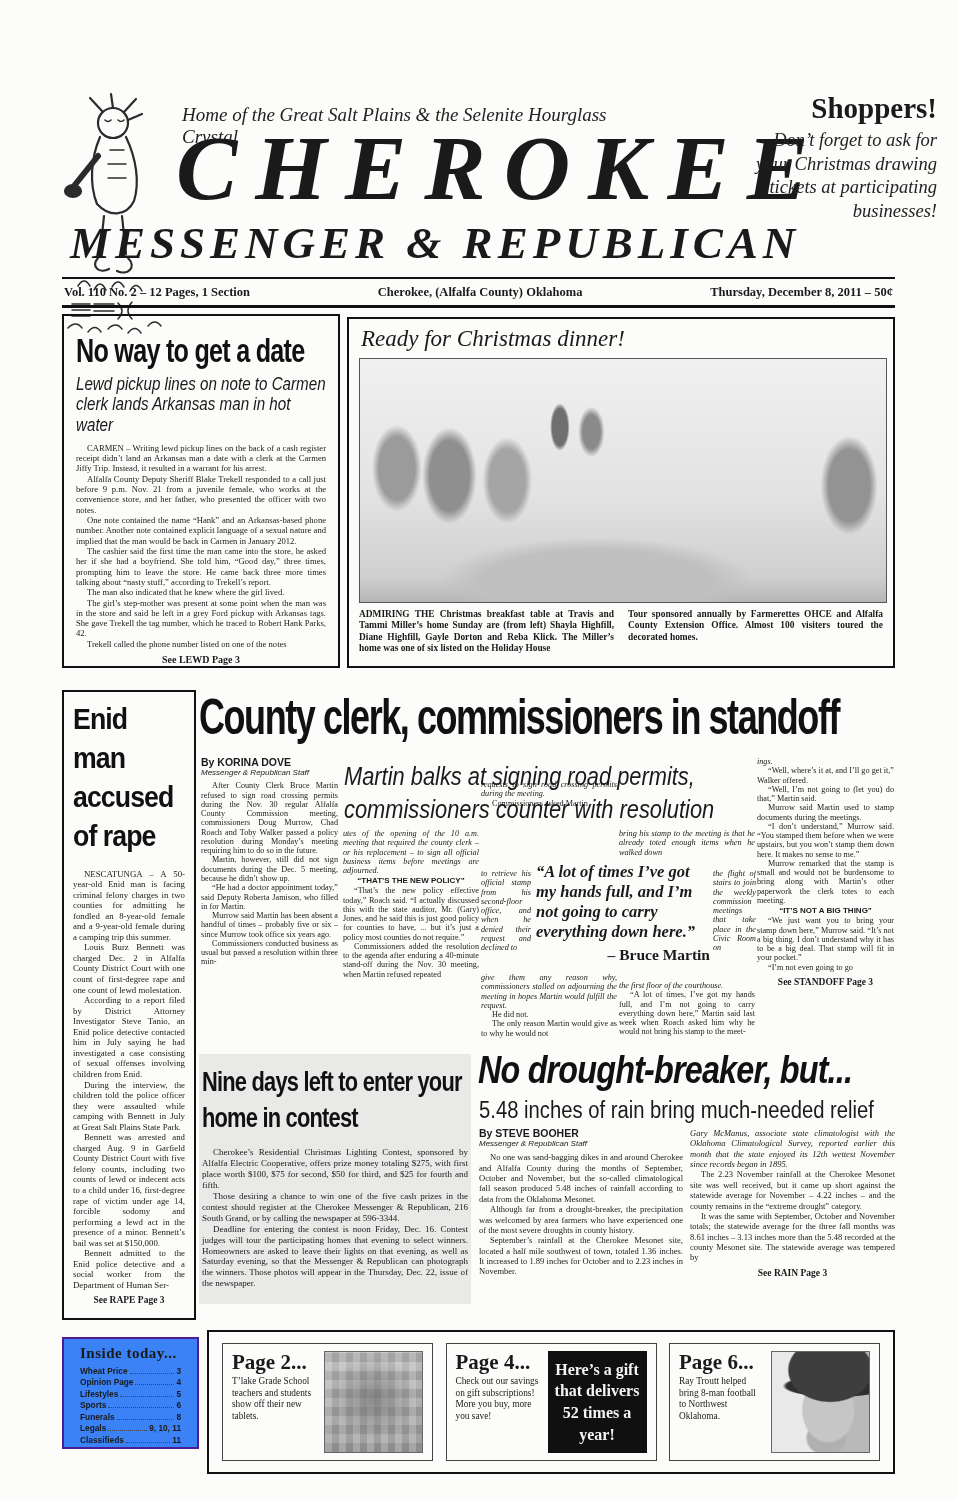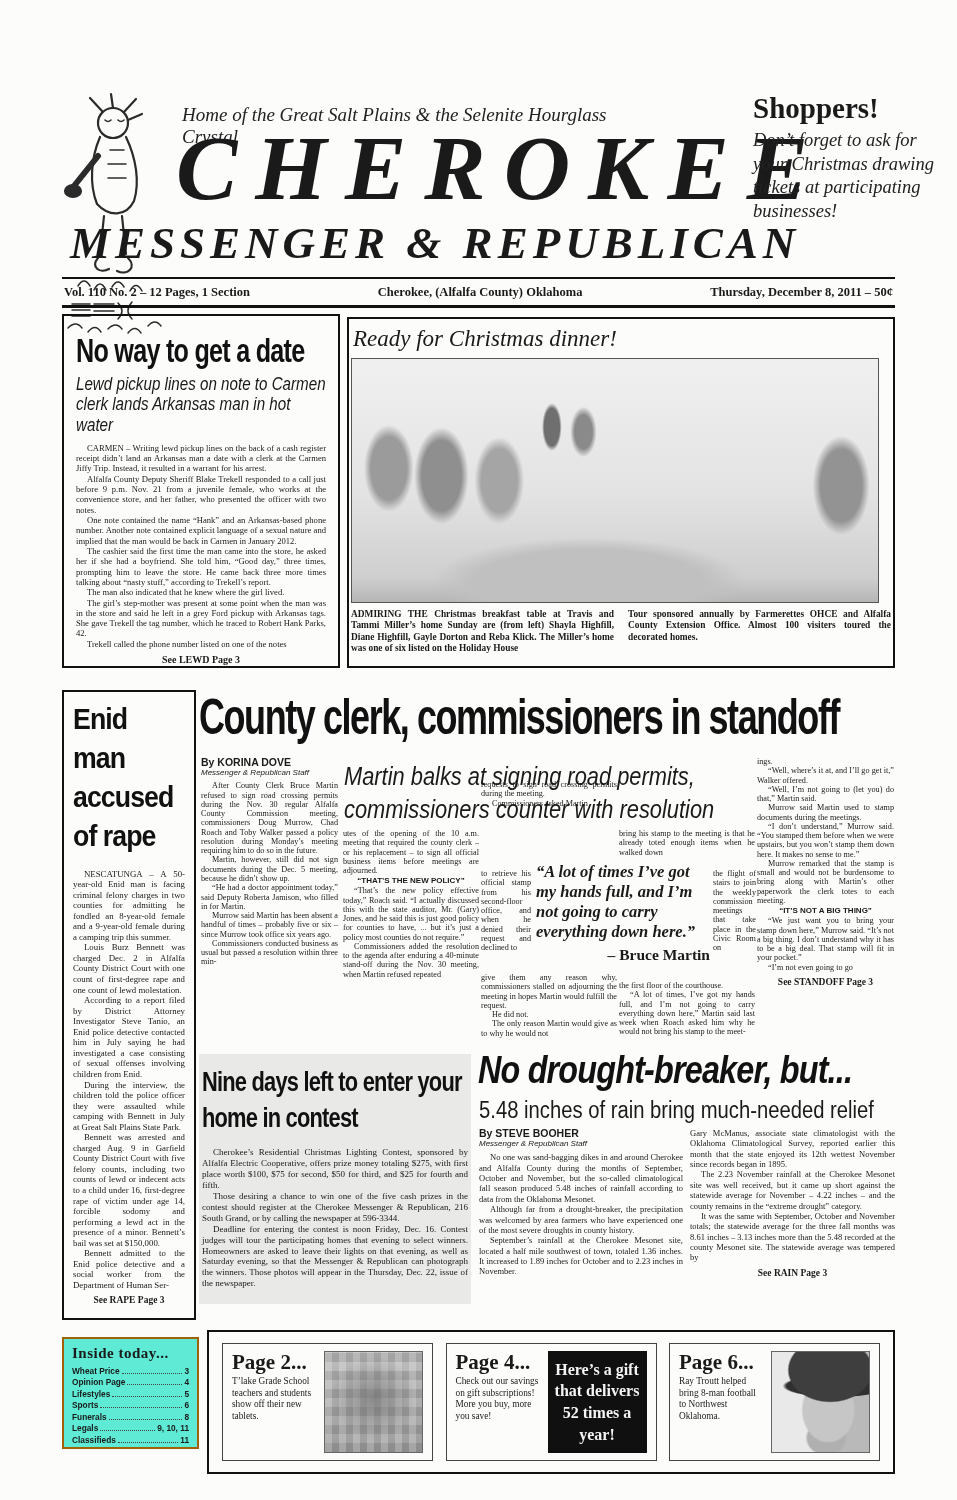--- a/index.html
+++ b/index.html
@@ -12,7 +12,7 @@
           font-weight:bold;font-style:italic;font-size:92px;letter-spacing:18px;line-height:1;white-space:nowrap;}
   #title2{left:70px;top:221px;width:690px;font-weight:bold;font-style:italic;font-size:45px;
           letter-spacing:5px;line-height:1;white-space:nowrap;}
-  #shoppers{left:753px;top:92px;width:184px;text-align:left;}
+  #shoppers{left:753px;top:92px;width:184px;text-align:right;}
   #shoppers .t{font-weight:bold;font-size:29px;margin-bottom:4px;}
   #shoppers .b{font-style:italic;font-size:18.5px;line-height:1.28;color:#222;}
   #dateline{left:62px;top:277px;width:833px;height:20px;border-top:2px solid #111;

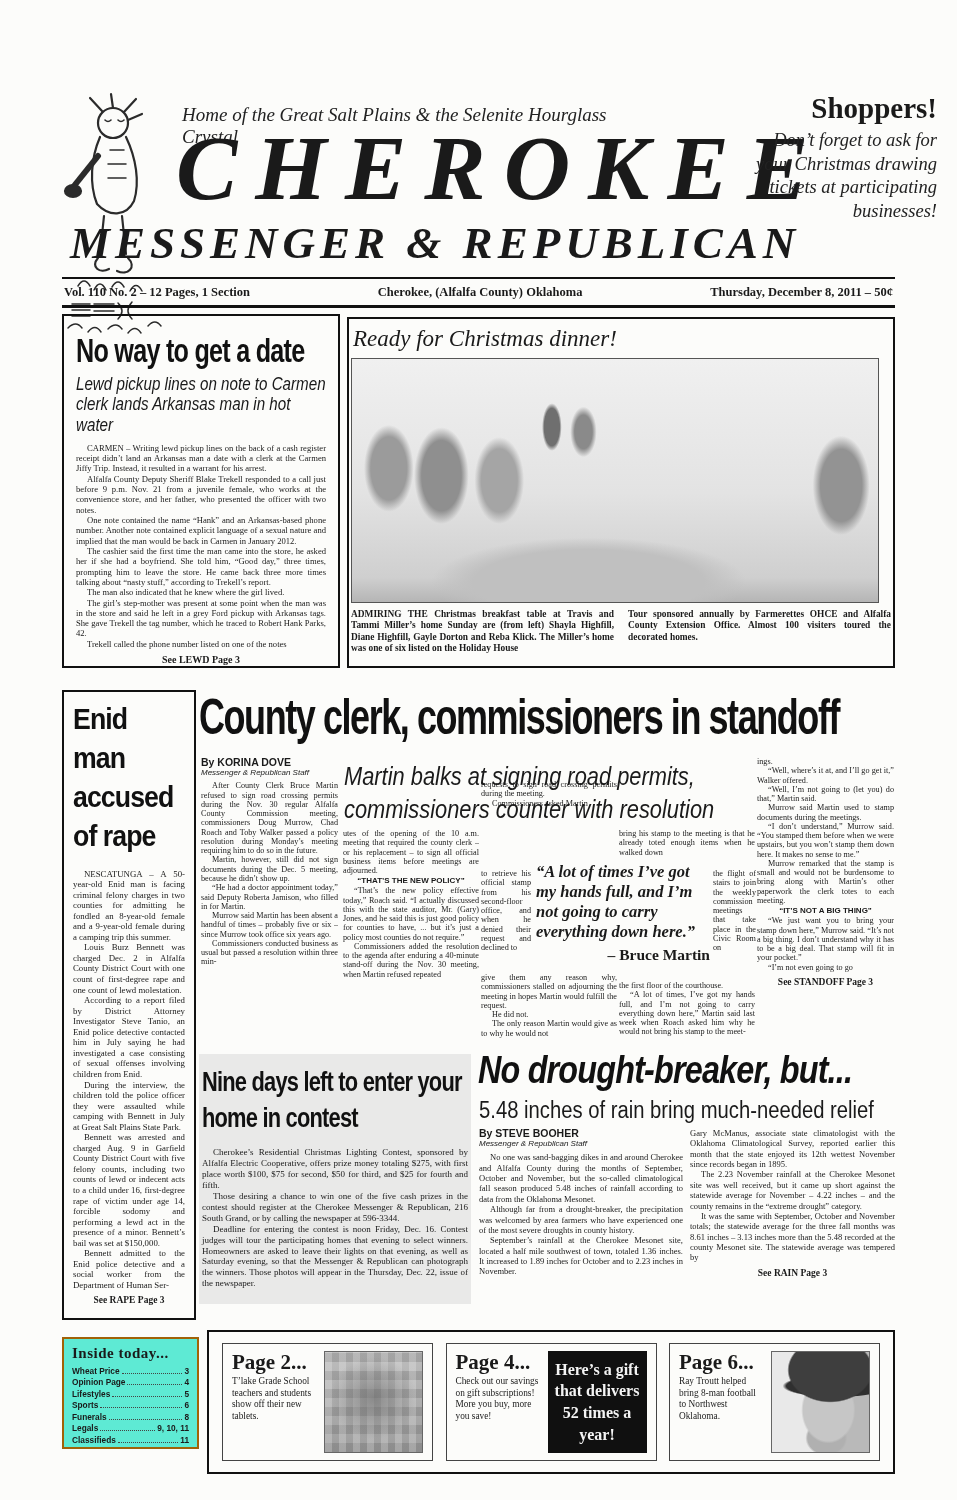--- a/index.html
+++ b/index.html
@@ -34,7 +34,7 @@
   #lewd-box .p{font-size:8.6px;line-height:1.2;}
   #lewd-box .jump{font-size:10px;}
   #photo-box{left:347px;top:317px;width:548px;height:351px;border:2px solid #111;
-             padding:7px 2px;box-sizing:border-box;}
+             padding:7px 10px;box-sizing:border-box;}
   #dinner-hl{font-style:italic;font-size:23px;font-weight:normal;margin:0 0 6px 2px;}
   #dinner-photo{width:526px;height:243px;border:1px solid #555;
     background:

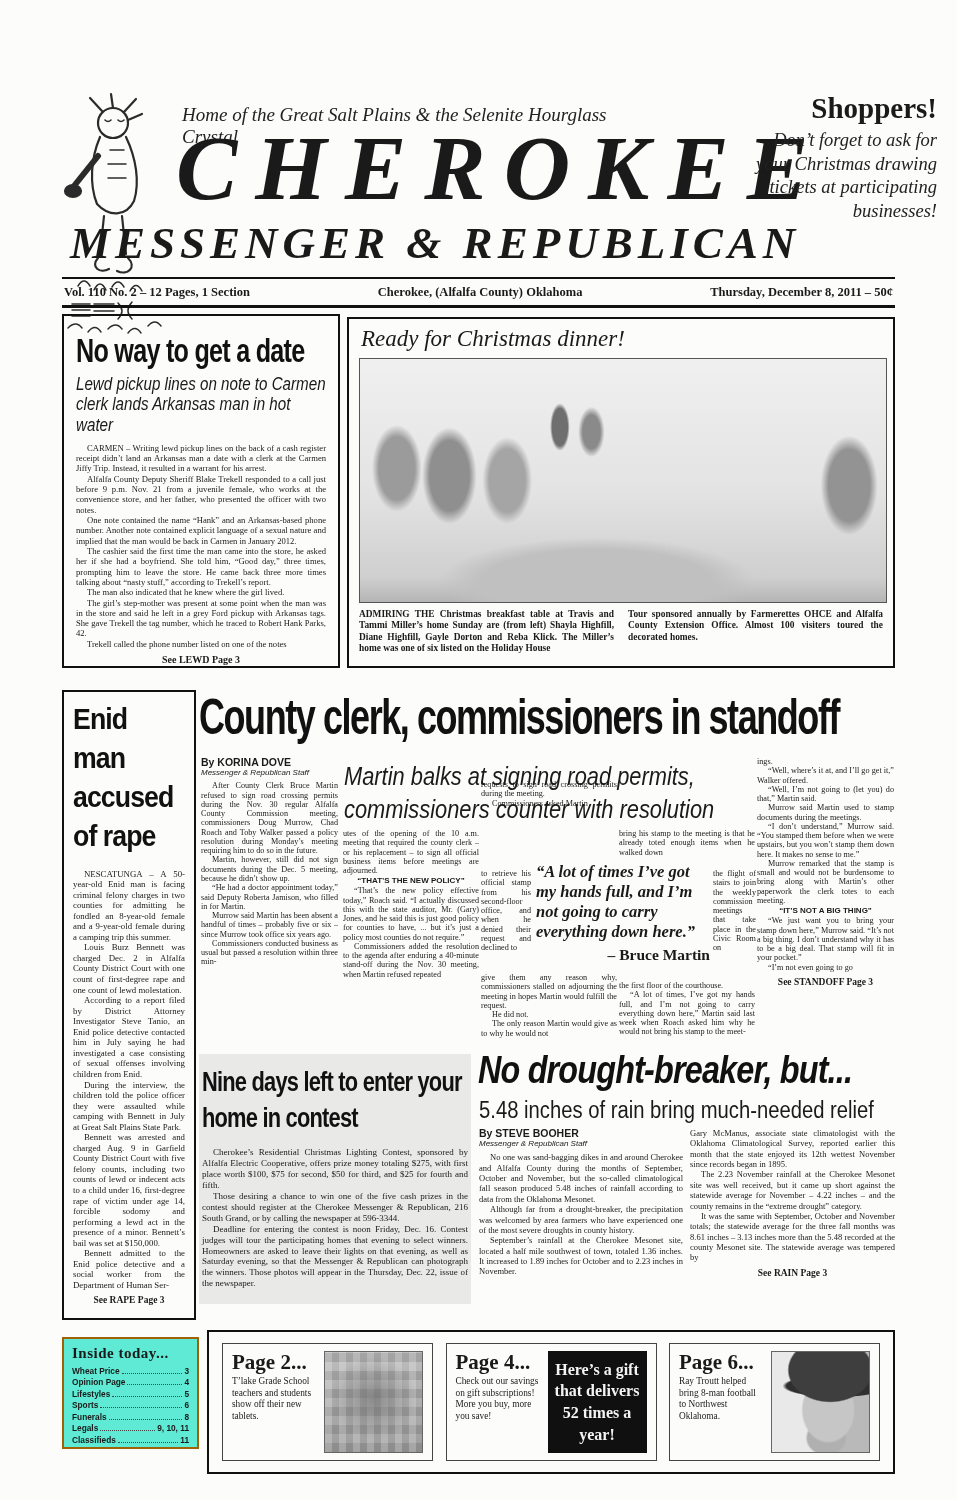--- a/index.html
+++ b/index.html
@@ -22,7 +22,7 @@
   .hl{font-family:"Liberation Sans",sans-serif;font-weight:bold;color:#111;
       transform-origin:0 0;letter-spacing:-1px;line-height:1.02;}
   .p{margin:0;text-align:justify;text-indent:11px;}
-  .cont{text-indent:0;}
+  .cont{text-indent:0;font-style:italic;}
   .jump{font-weight:bold;text-align:center;margin-top:5px;}
   .minihead{font-family:"Liberation Sans",sans-serif;font-weight:bold;text-align:center;margin:1px 0;}
   

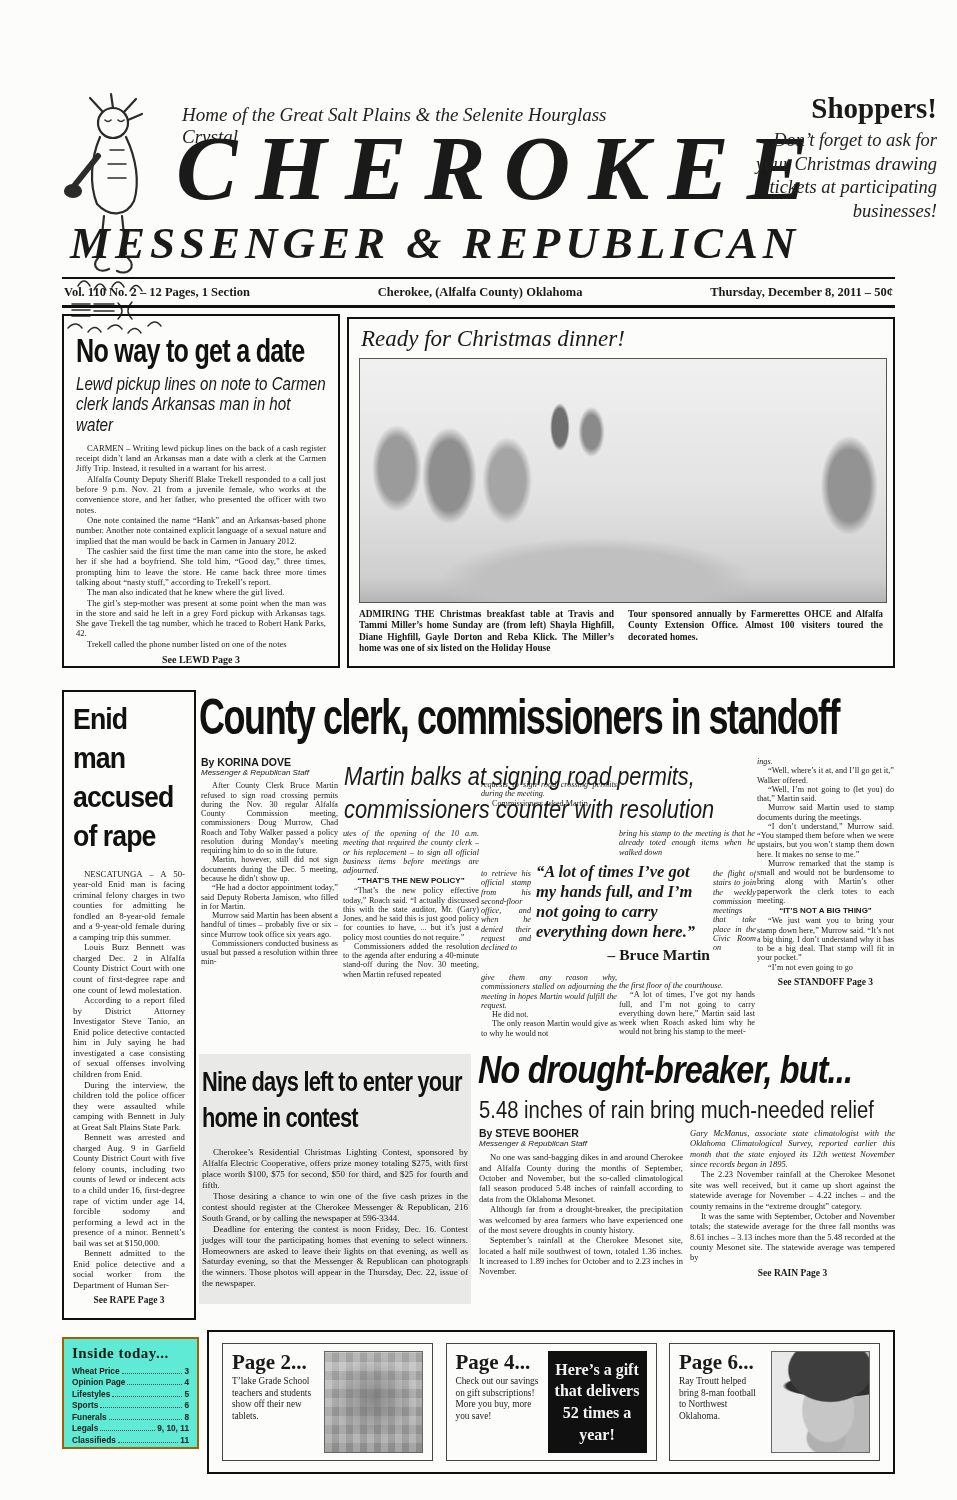--- a/index.html
+++ b/index.html
@@ -87,8 +87,8 @@
   #rain-right{left:690px;top:1128px;width:205px;height:200px;font-size:8.5px;line-height:1.22;}
   #rain-right .jump{font-size:9.5px;}
   
-  #inside-box{left:62px;top:1337px;width:137px;height:112px;background:#5eead4;
-              border:2px solid #a16207;padding:6px 8px;box-sizing:border-box;}
+  #inside-box{left:62px;top:1337px;width:137px;height:112px;background:#3b82f6;
+              border:2px solid #4c1d95;padding:6px 16px;box-sizing:border-box;}
   #inside-box .t{font-weight:bold;font-size:15px;letter-spacing:.5px;margin-bottom:4px;}
   .idx{display:flex;align-items:baseline;font-family:"Liberation Sans",sans-serif;
        font-weight:bold;font-size:8.3px;line-height:1.38;}

